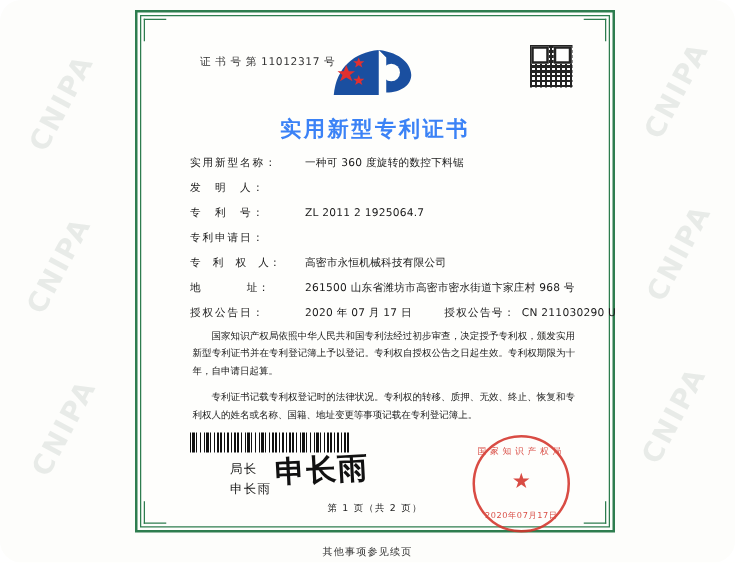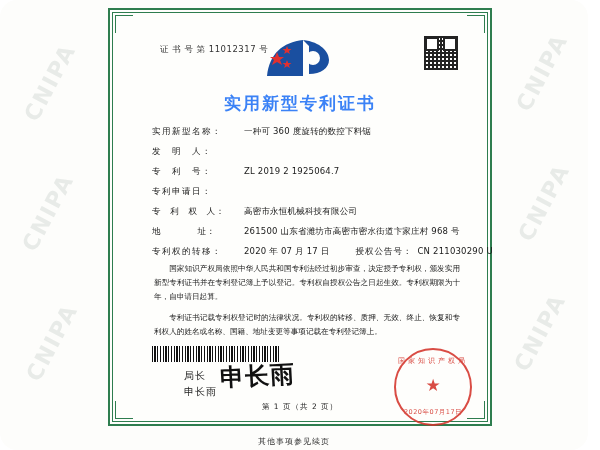--- a/index.html
+++ b/index.html
@@ -310,7 +310,7 @@
       </div>
       <div class="field-row">
         <div class="field-label">专　利　号：</div>
-        <div class="field-value">ZL 2019 2 1925064.7</div>
+        <div class="field-value">ZL 2011 2 1925064.7</div>
       </div>
       <div class="field-row">
         <div class="field-label">专利申请日：</div>

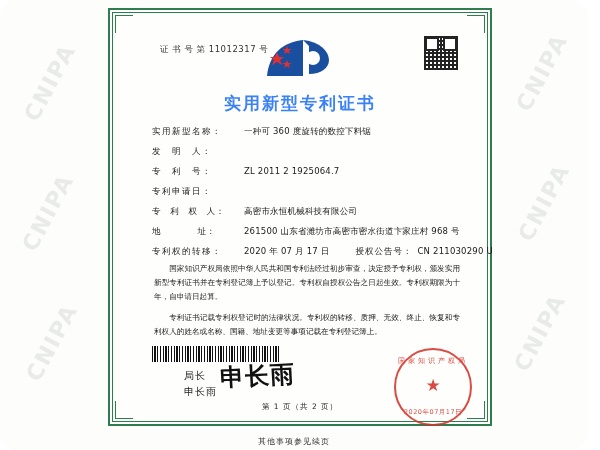--- a/index.html
+++ b/index.html
@@ -324,7 +324,7 @@
         <div class="field-value">261500 山东省潍坊市高密市密水街道卞家庄村 968 号</div>
       </div>
       <div class="field-row dual">
-        <div class="field-label">专利权的转移：</div>
+        <div class="field-label">授权公告日：</div>
         <div class="field-value">2020 年 07 月 17 日</div>
         <div class="field-label2">授权公告号：</div>
         <div class="field-value">CN 211030290 U</div>

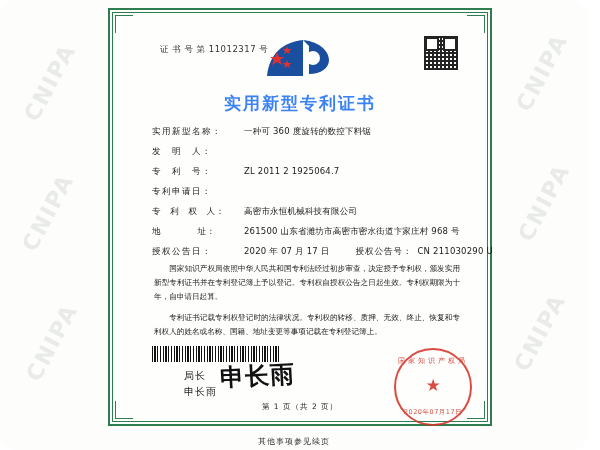--- a/index.html
+++ b/index.html
@@ -208,7 +208,7 @@
   
   .seal {
     position: absolute;
-    right: 20px;
+    right: 36px;
     top: 340px;
     width: 74px;
     height: 74px;

